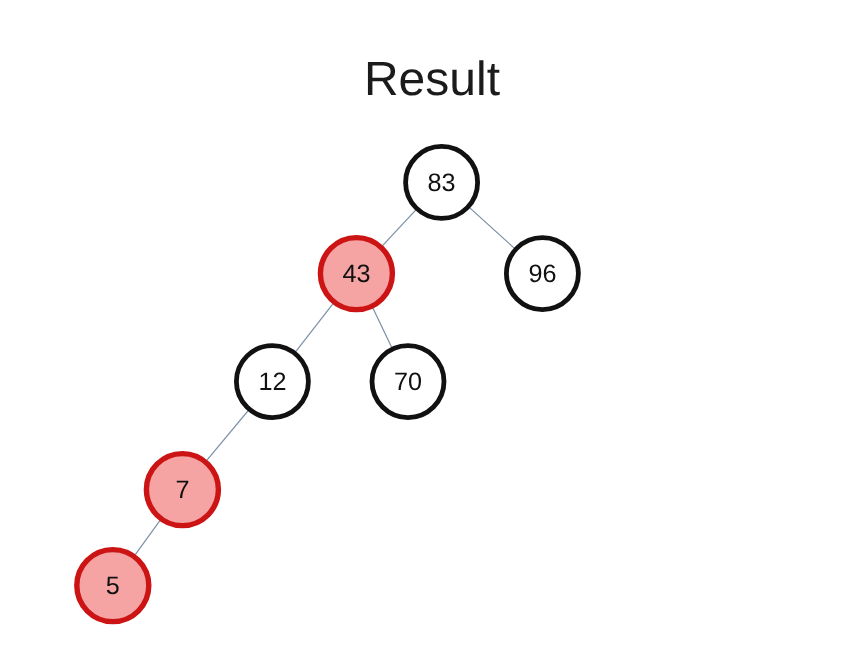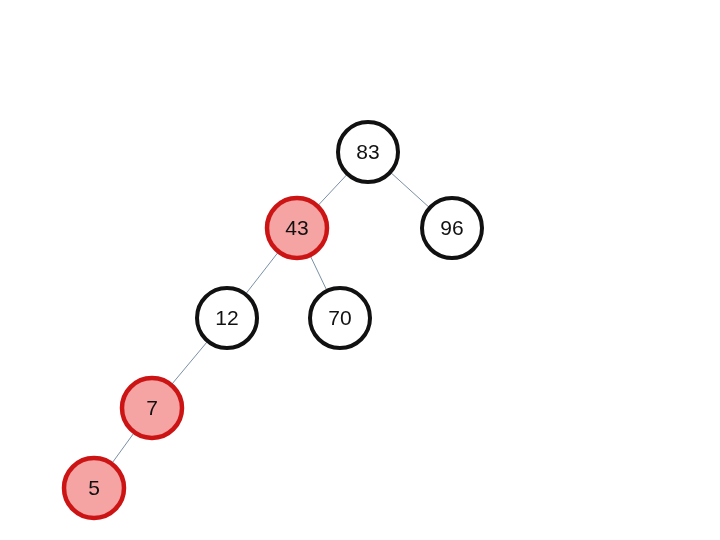--- a/index.html
+++ b/index.html
@@ -80,6 +80,7 @@
         <text x="94" y="488" dy="0.35em" text-anchor="middle" fill="#111111" class="node-label">5</text>
       </g>
     </svg>
+  <h1 class="slide-title">Result</h1>
 </div>
 
 </body></html>

